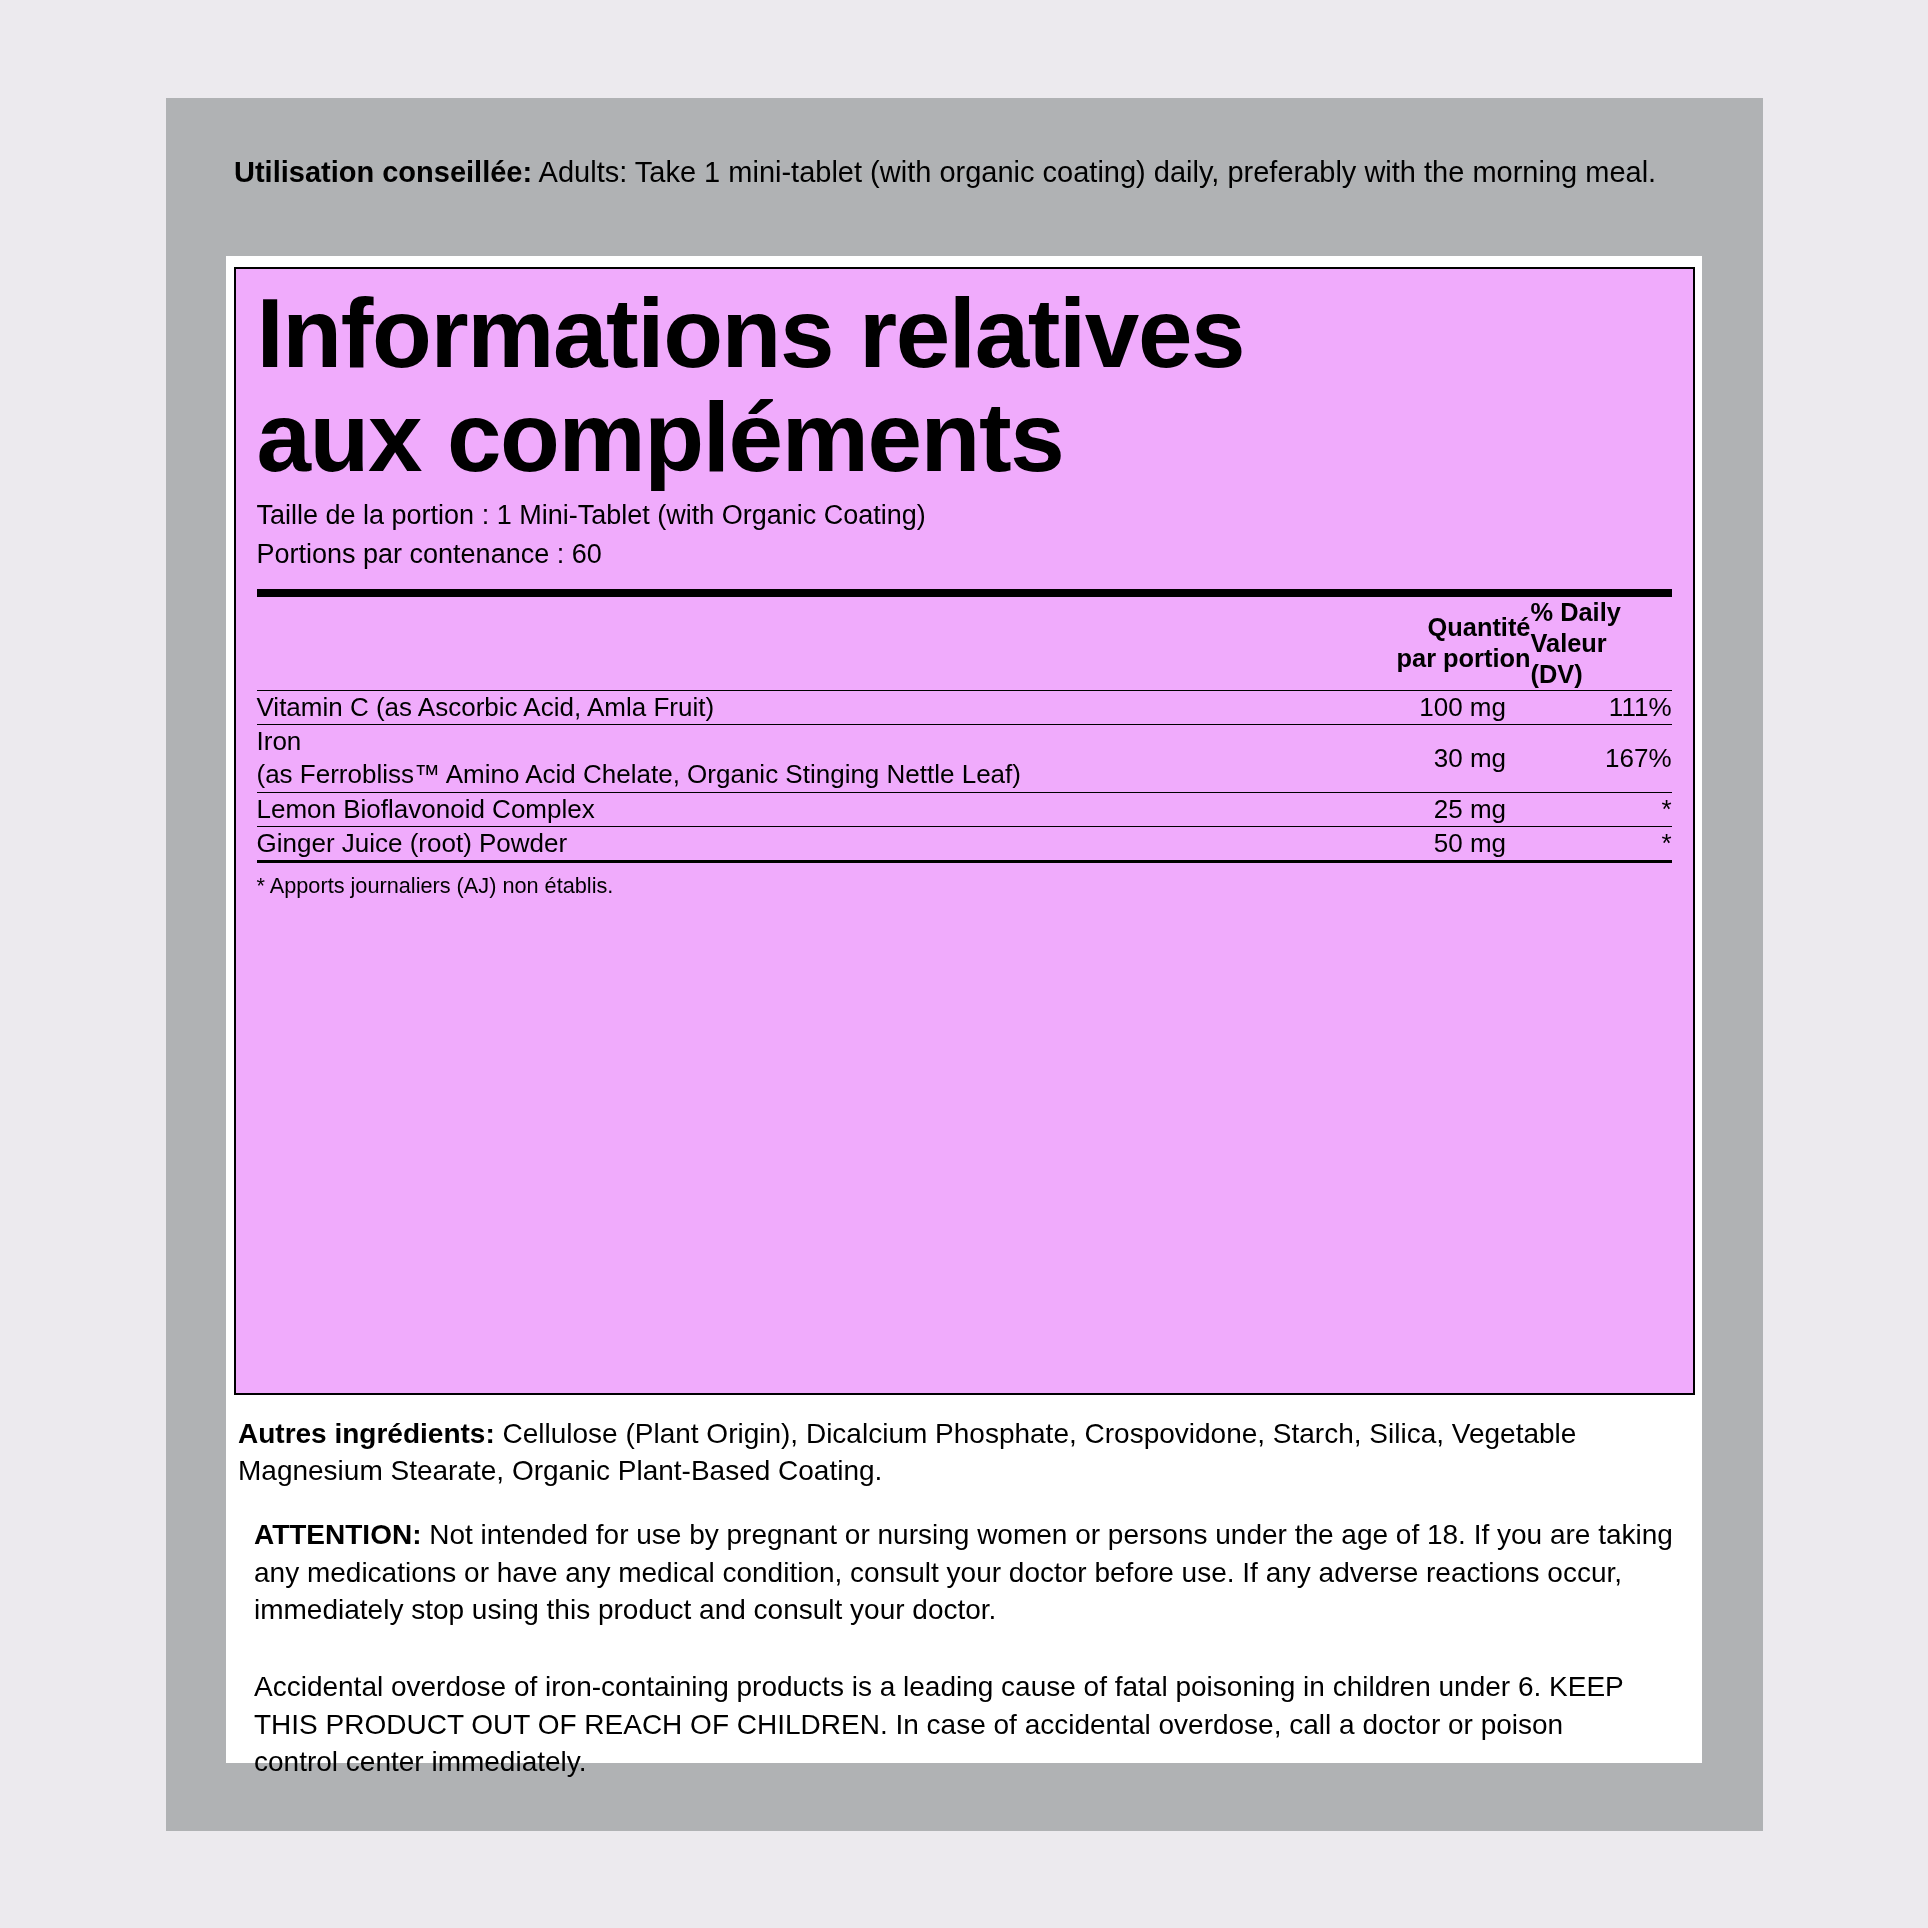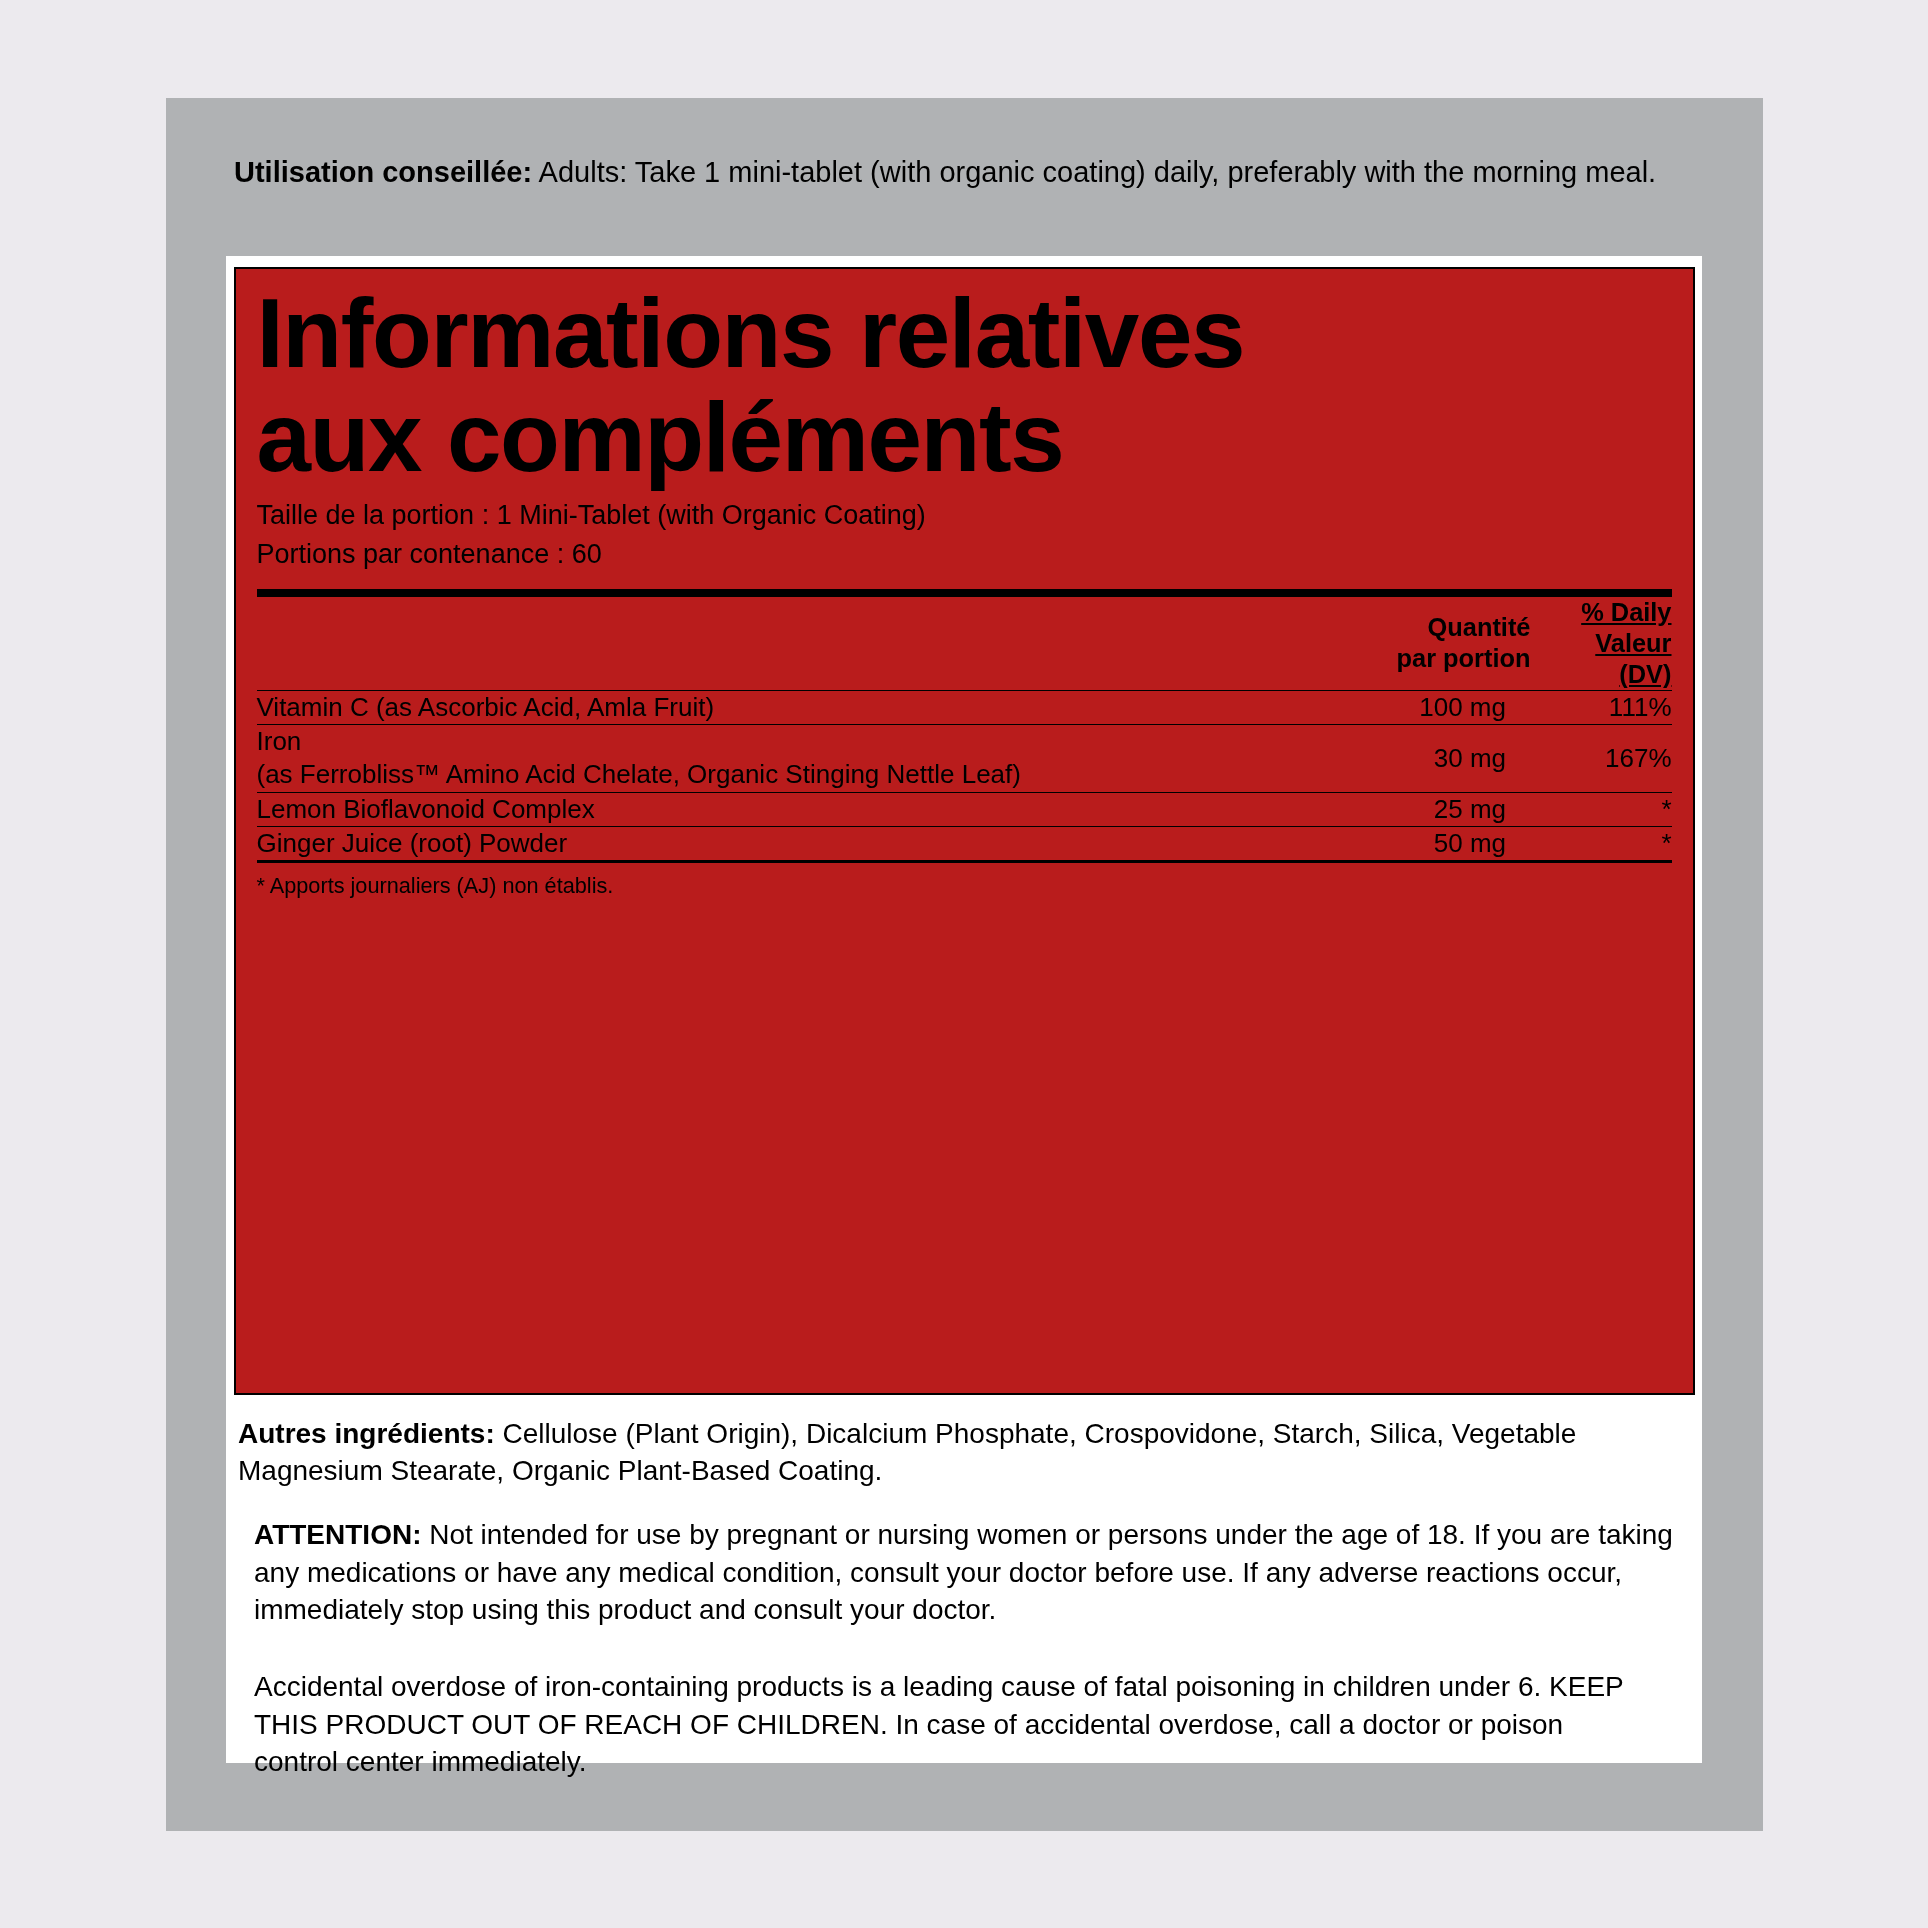--- a/index.html
+++ b/index.html
@@ -55,7 +55,7 @@
     height: 1128px;
     border: 2.8px solid #000;
     box-sizing: border-box;
-    background: #b91c1c;
+    background: #f0abfc;
   }
 
   .facts-inner {

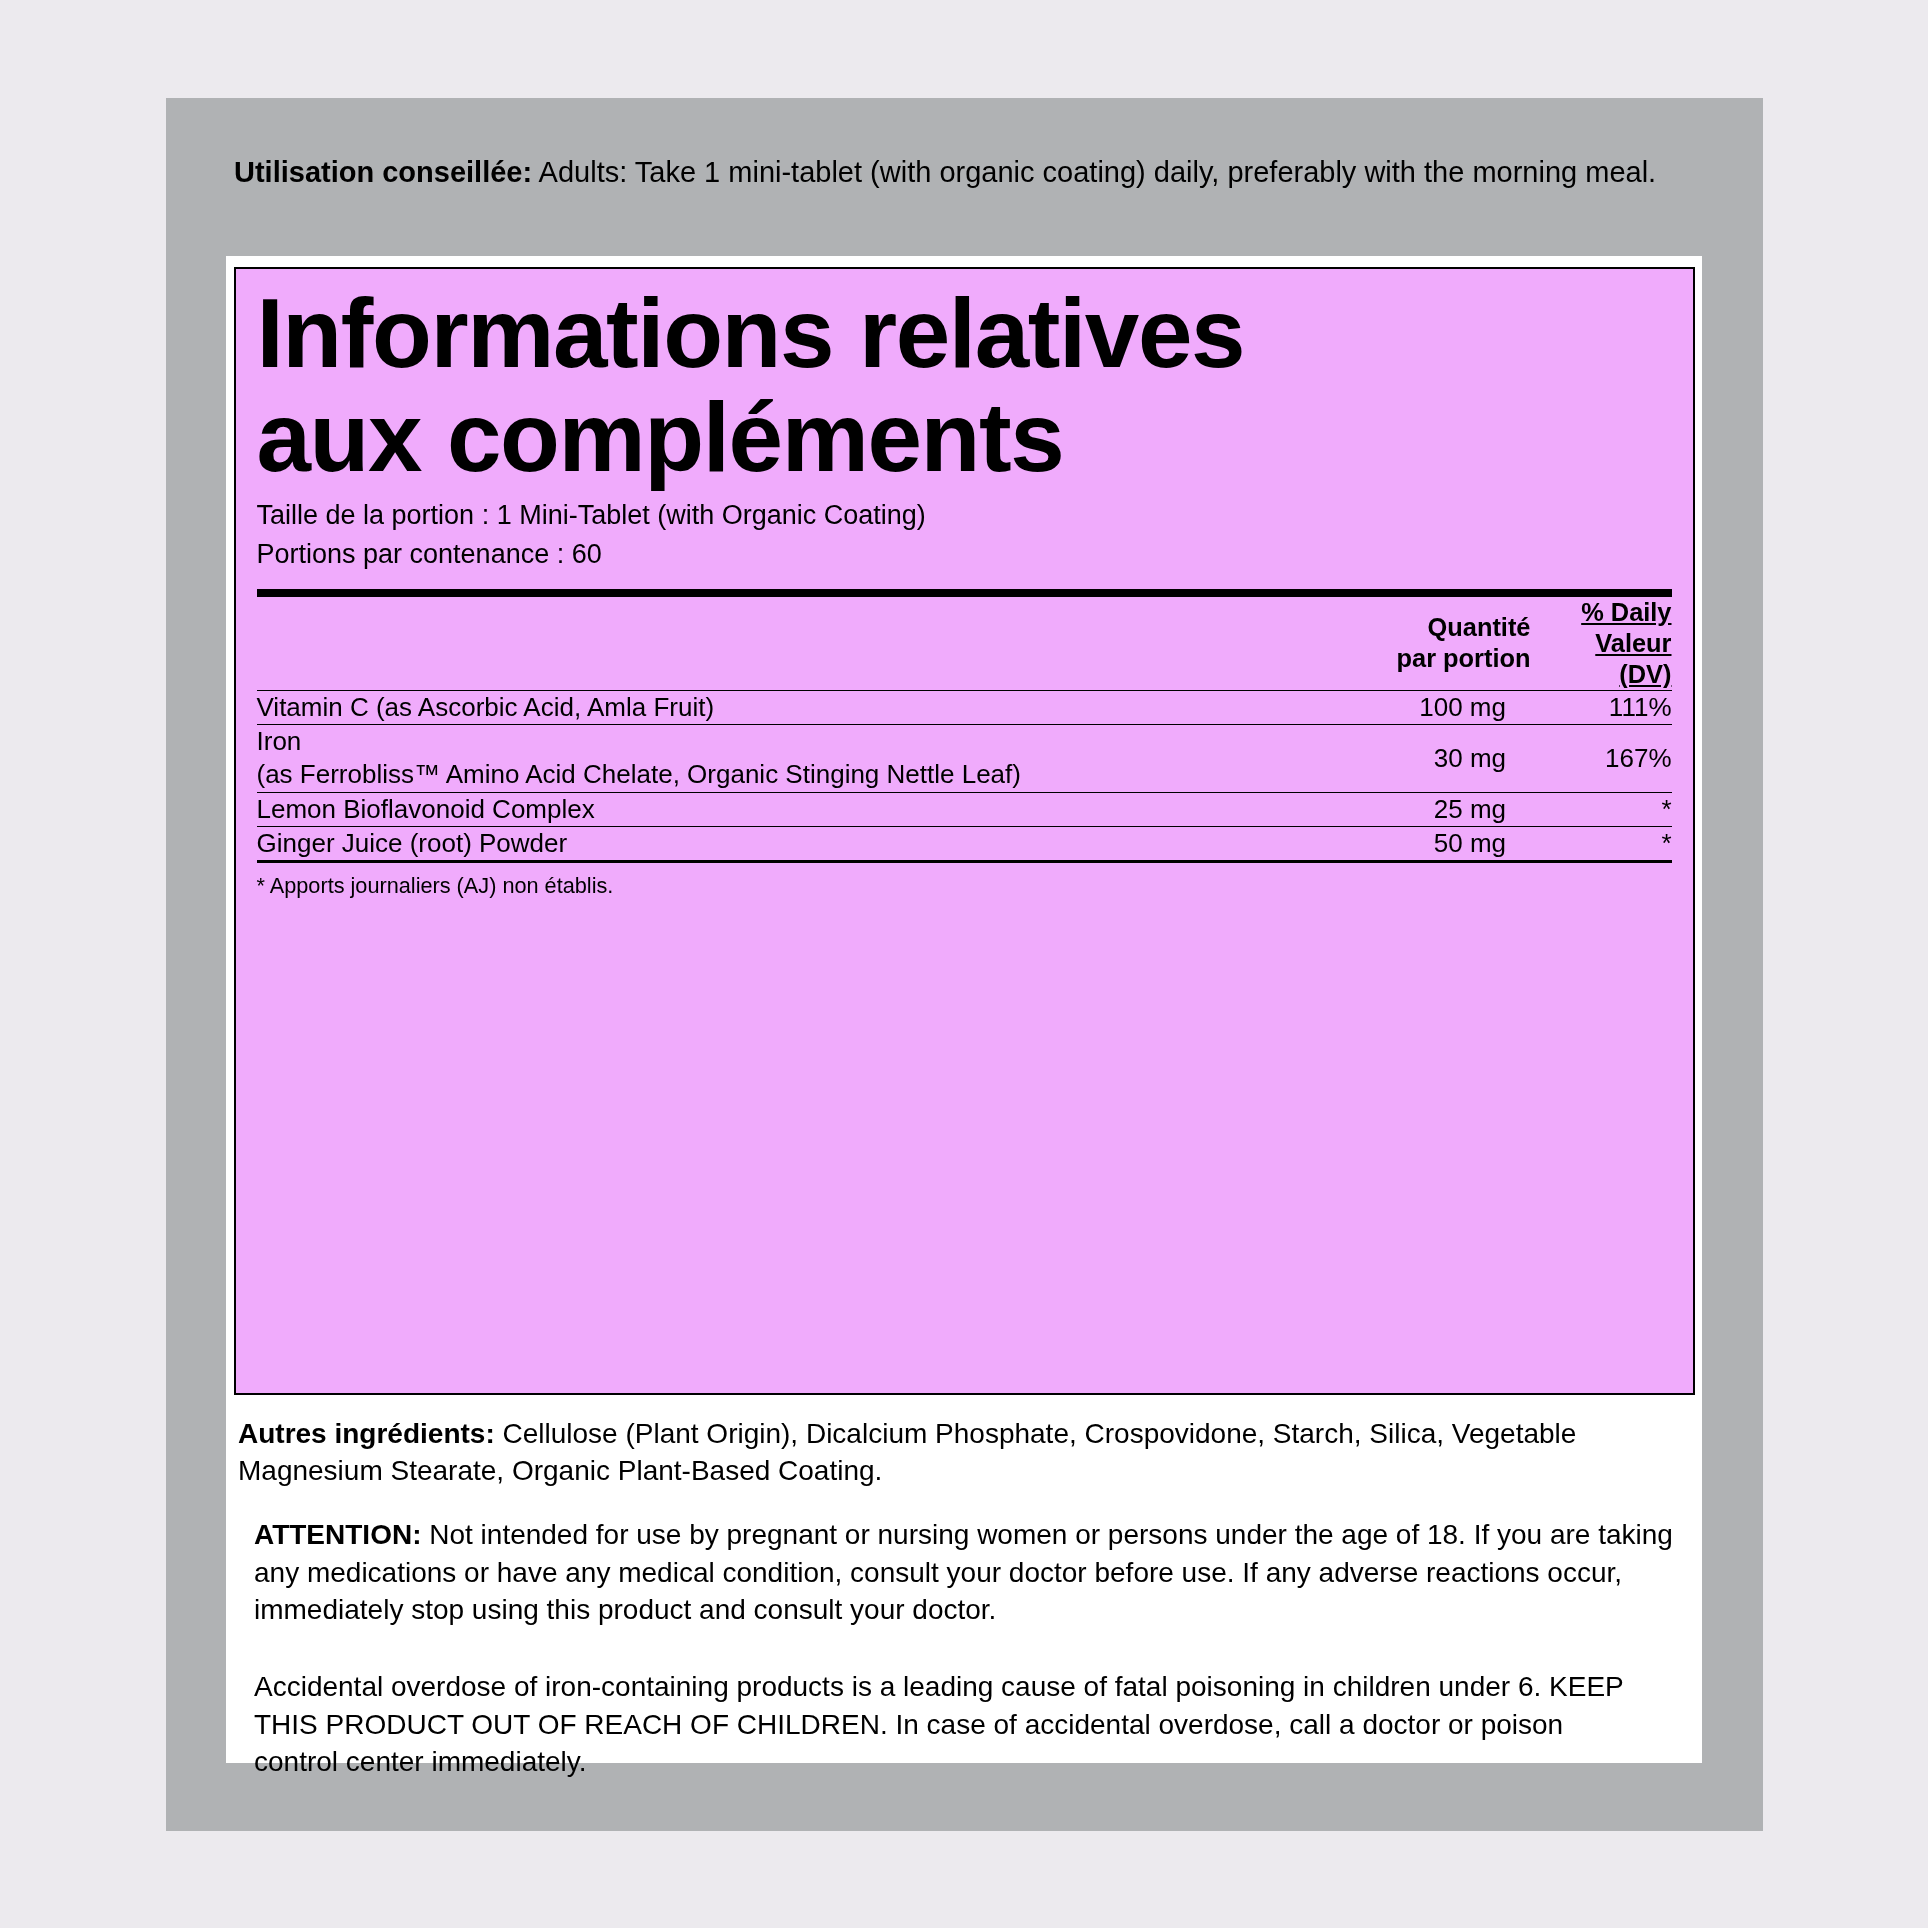--- a/index.html
+++ b/index.html
@@ -111,10 +111,9 @@
     white-space: pre-line;
   }
   .hdr-right {
-    text-align: right;
+    text-align: left;
     white-space: pre-line;
     width: 141px;
-    text-decoration: underline;
   }
 
   .nutri-row td {

